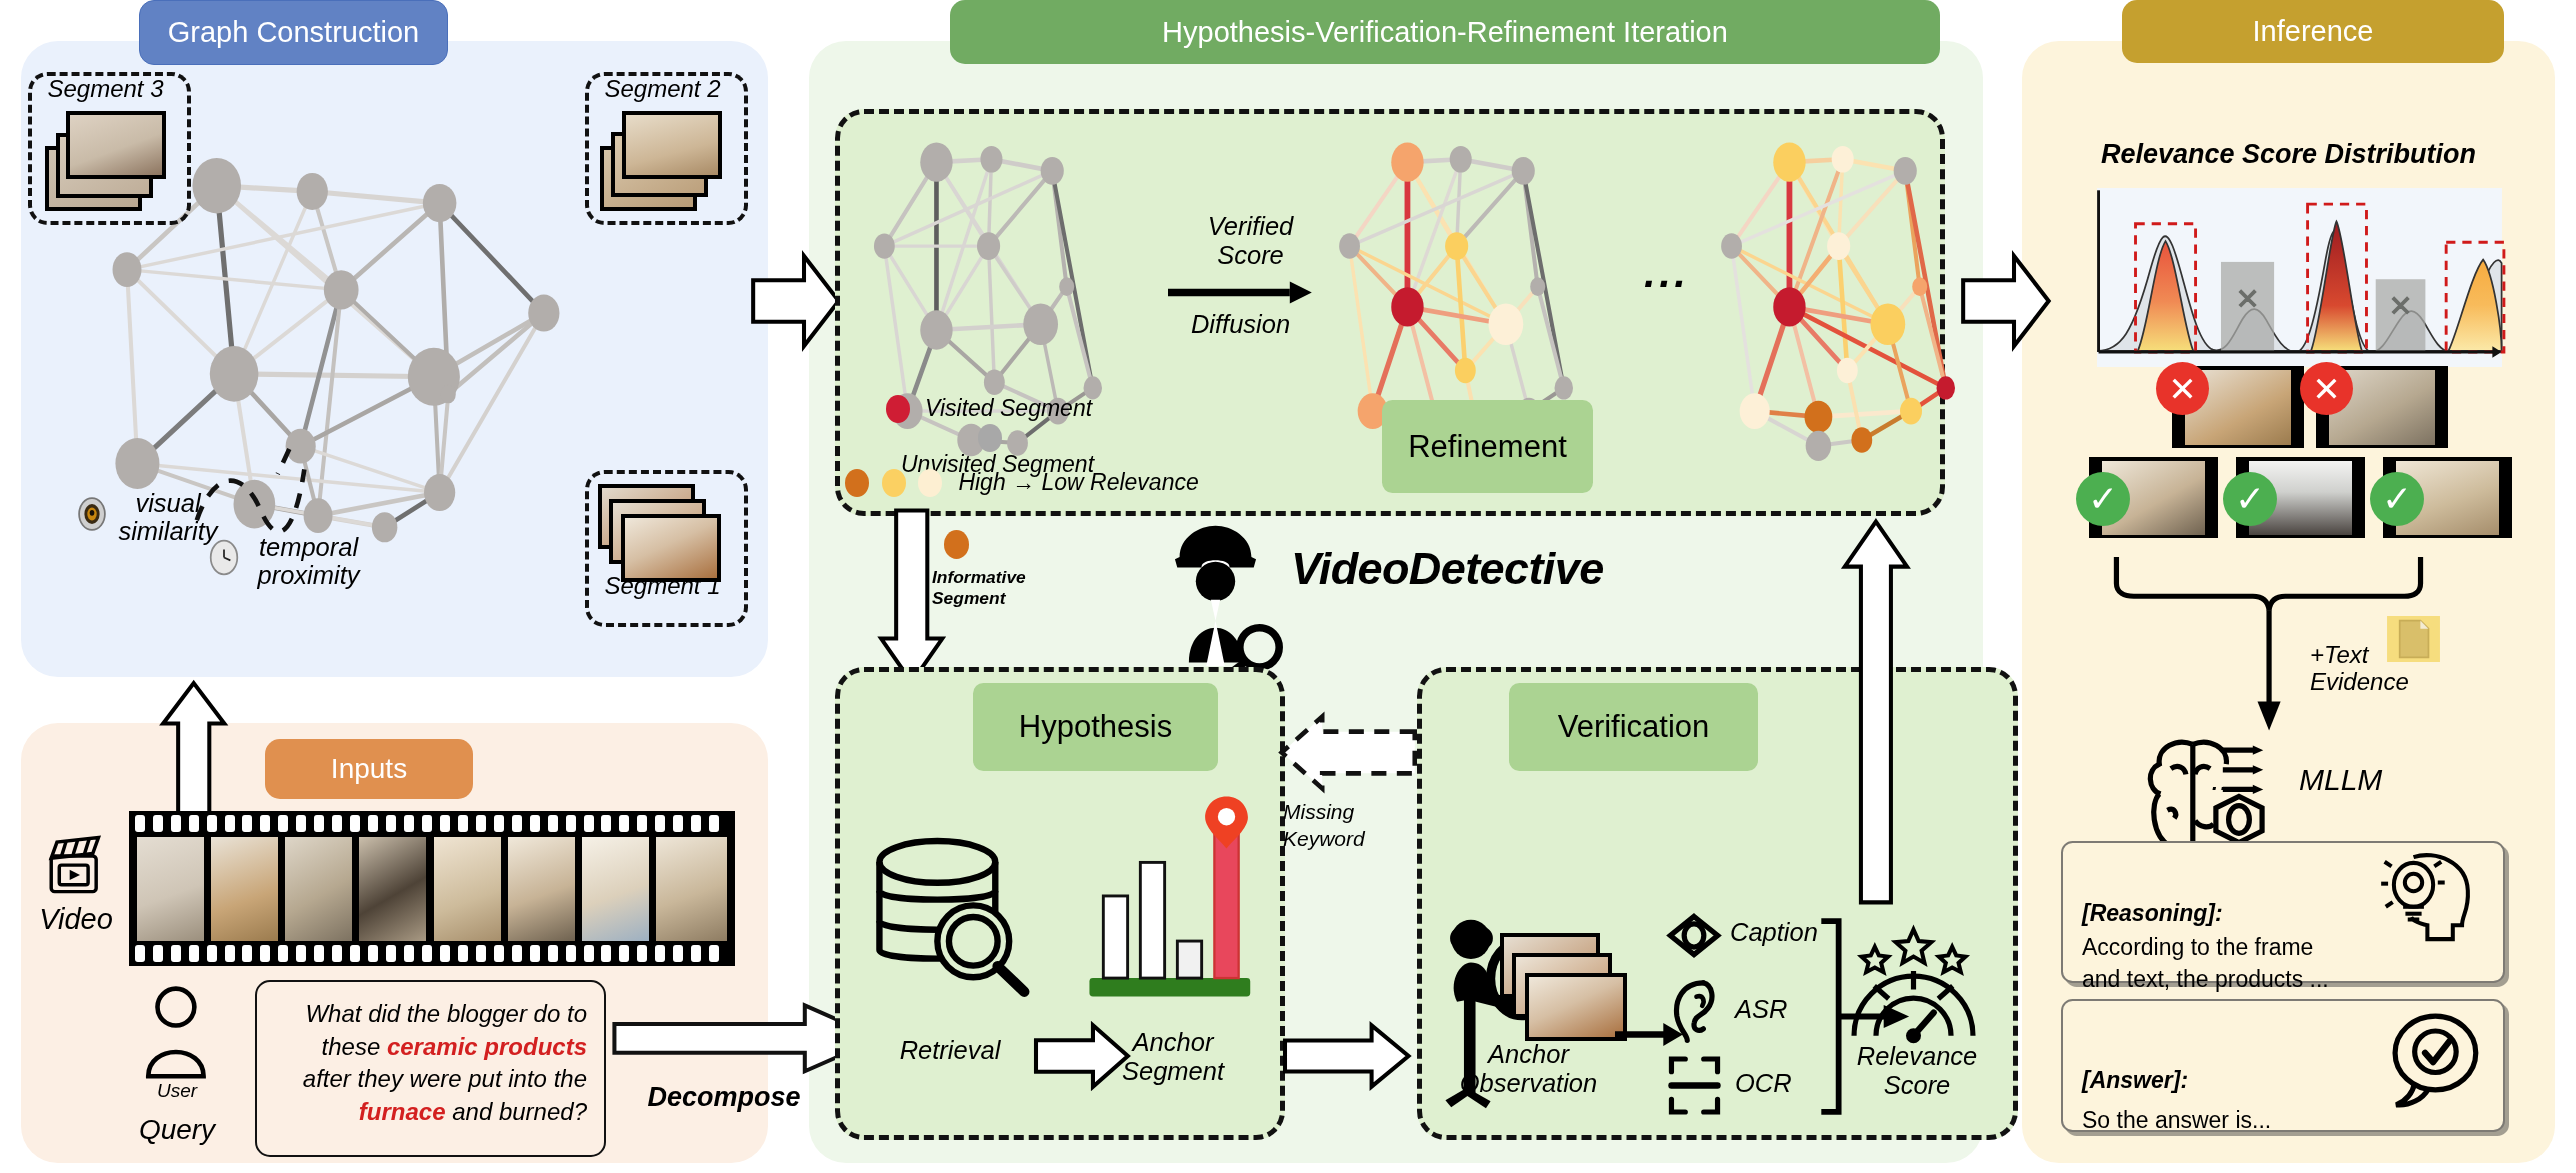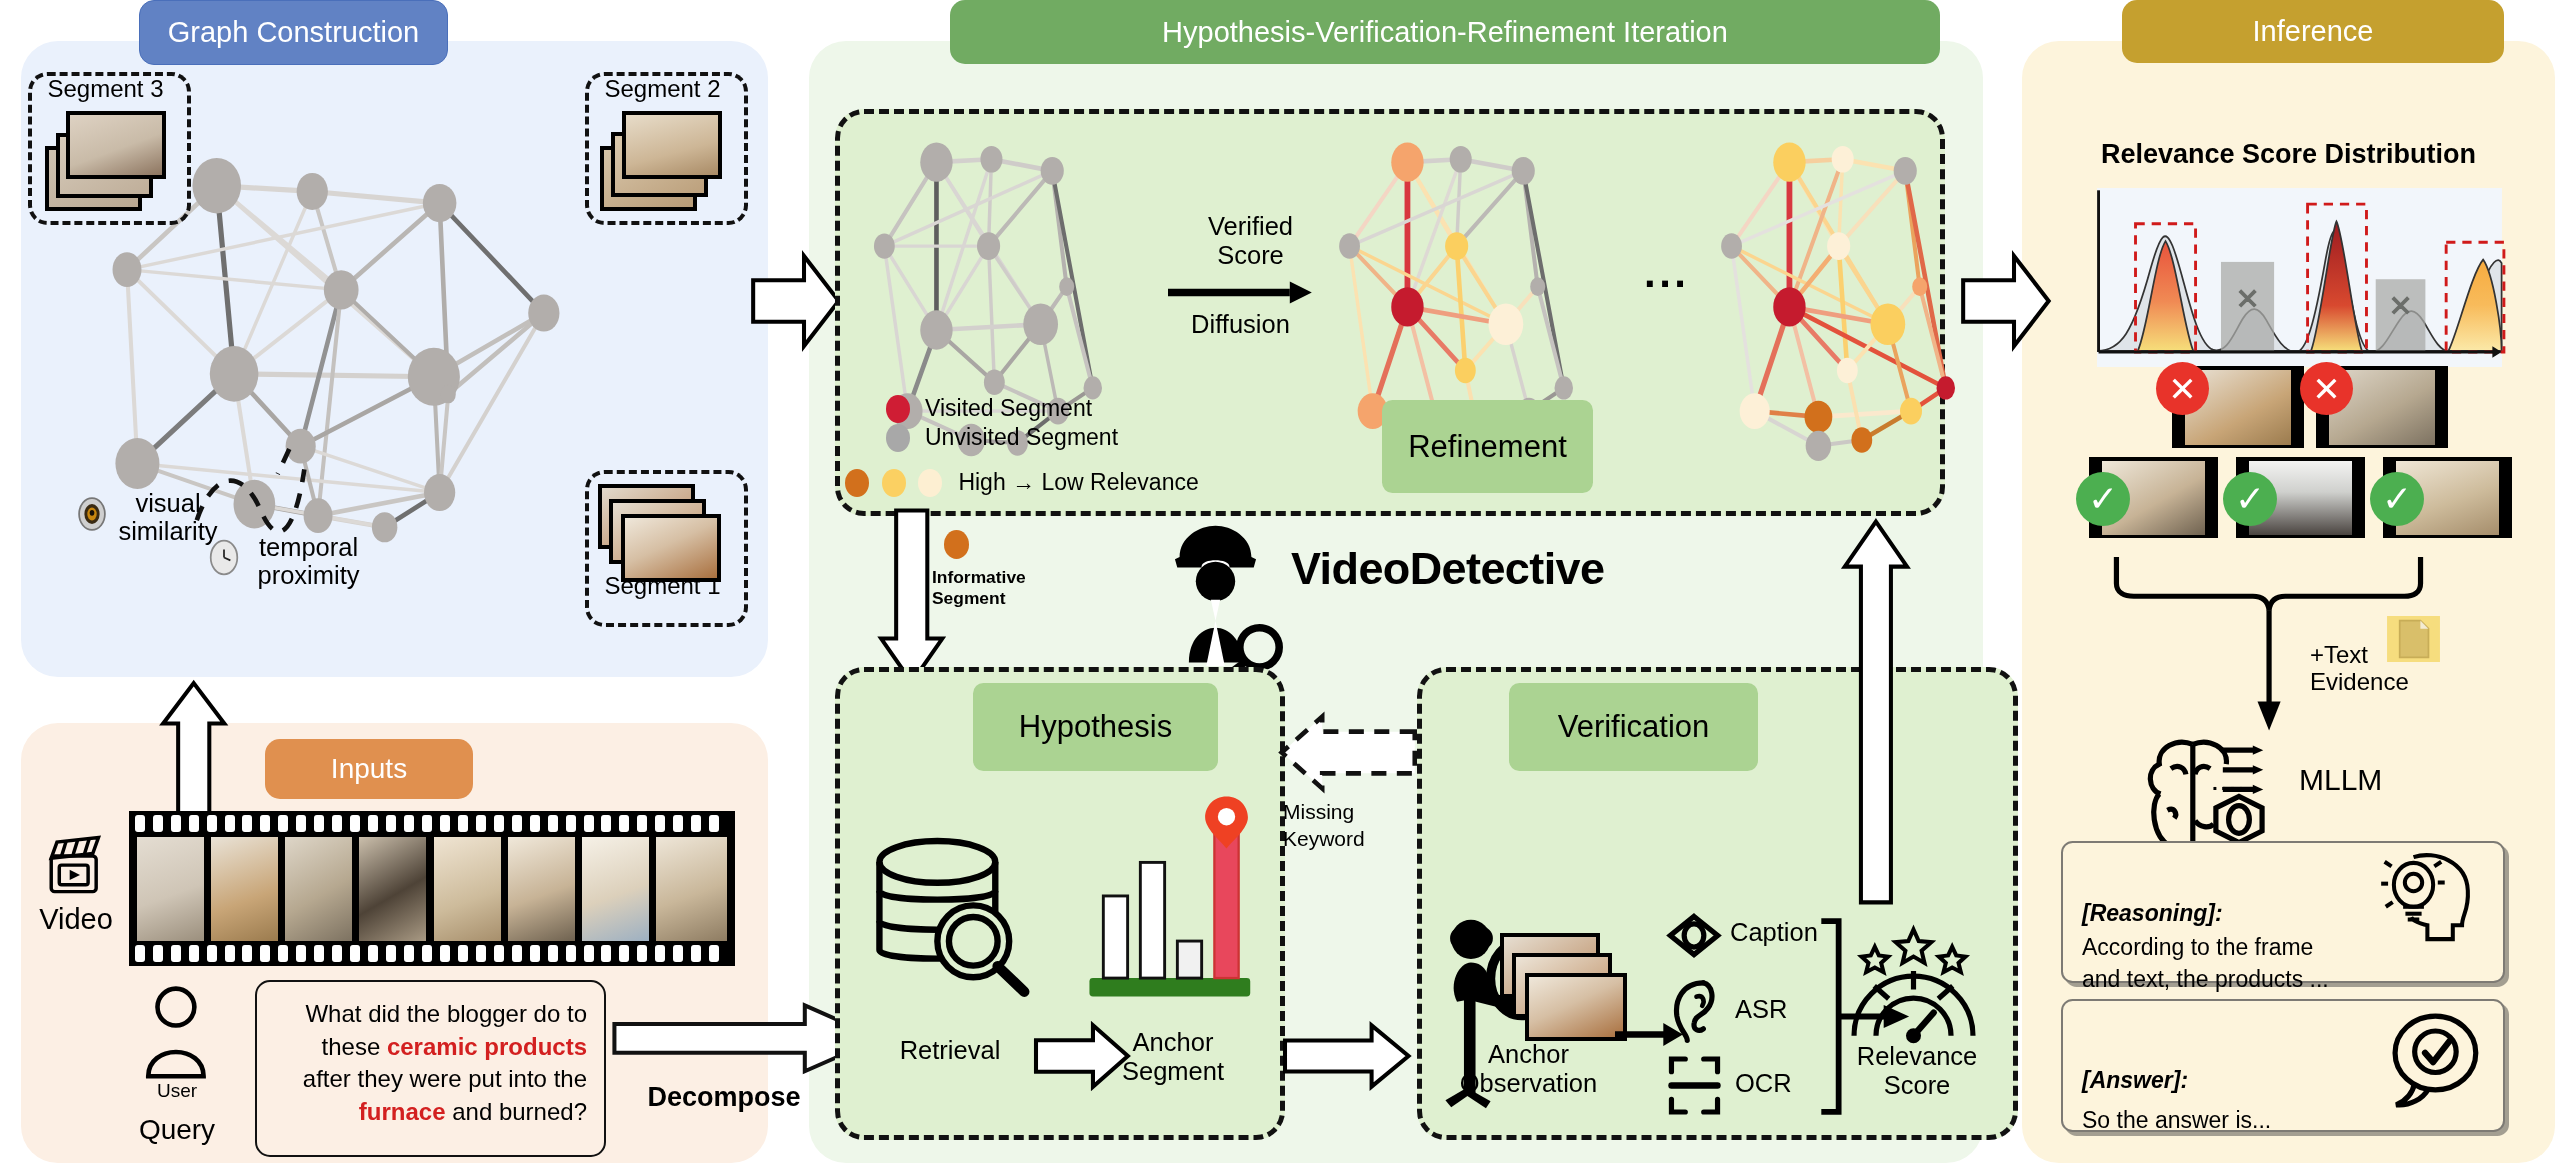--- a/index.html
+++ b/index.html
@@ -34,7 +34,7 @@
   #chip-hyp{left:973px;top:683px;width:245px;height:88px;font-size:31px;}
   #chip-ver{left:1509px;top:683px;width:249px;height:88px;font-size:31px;}
   
-  .lbl{position:absolute;color:#000;line-height:1.12;}
+  .lbl{position:absolute;color:#000;line-height:1.12;font-style:italic;}
   .seglab{font-size:24px;text-align:center;}
   .big{font-size:25.5px;}
   .sm{font-size:17.4px;}

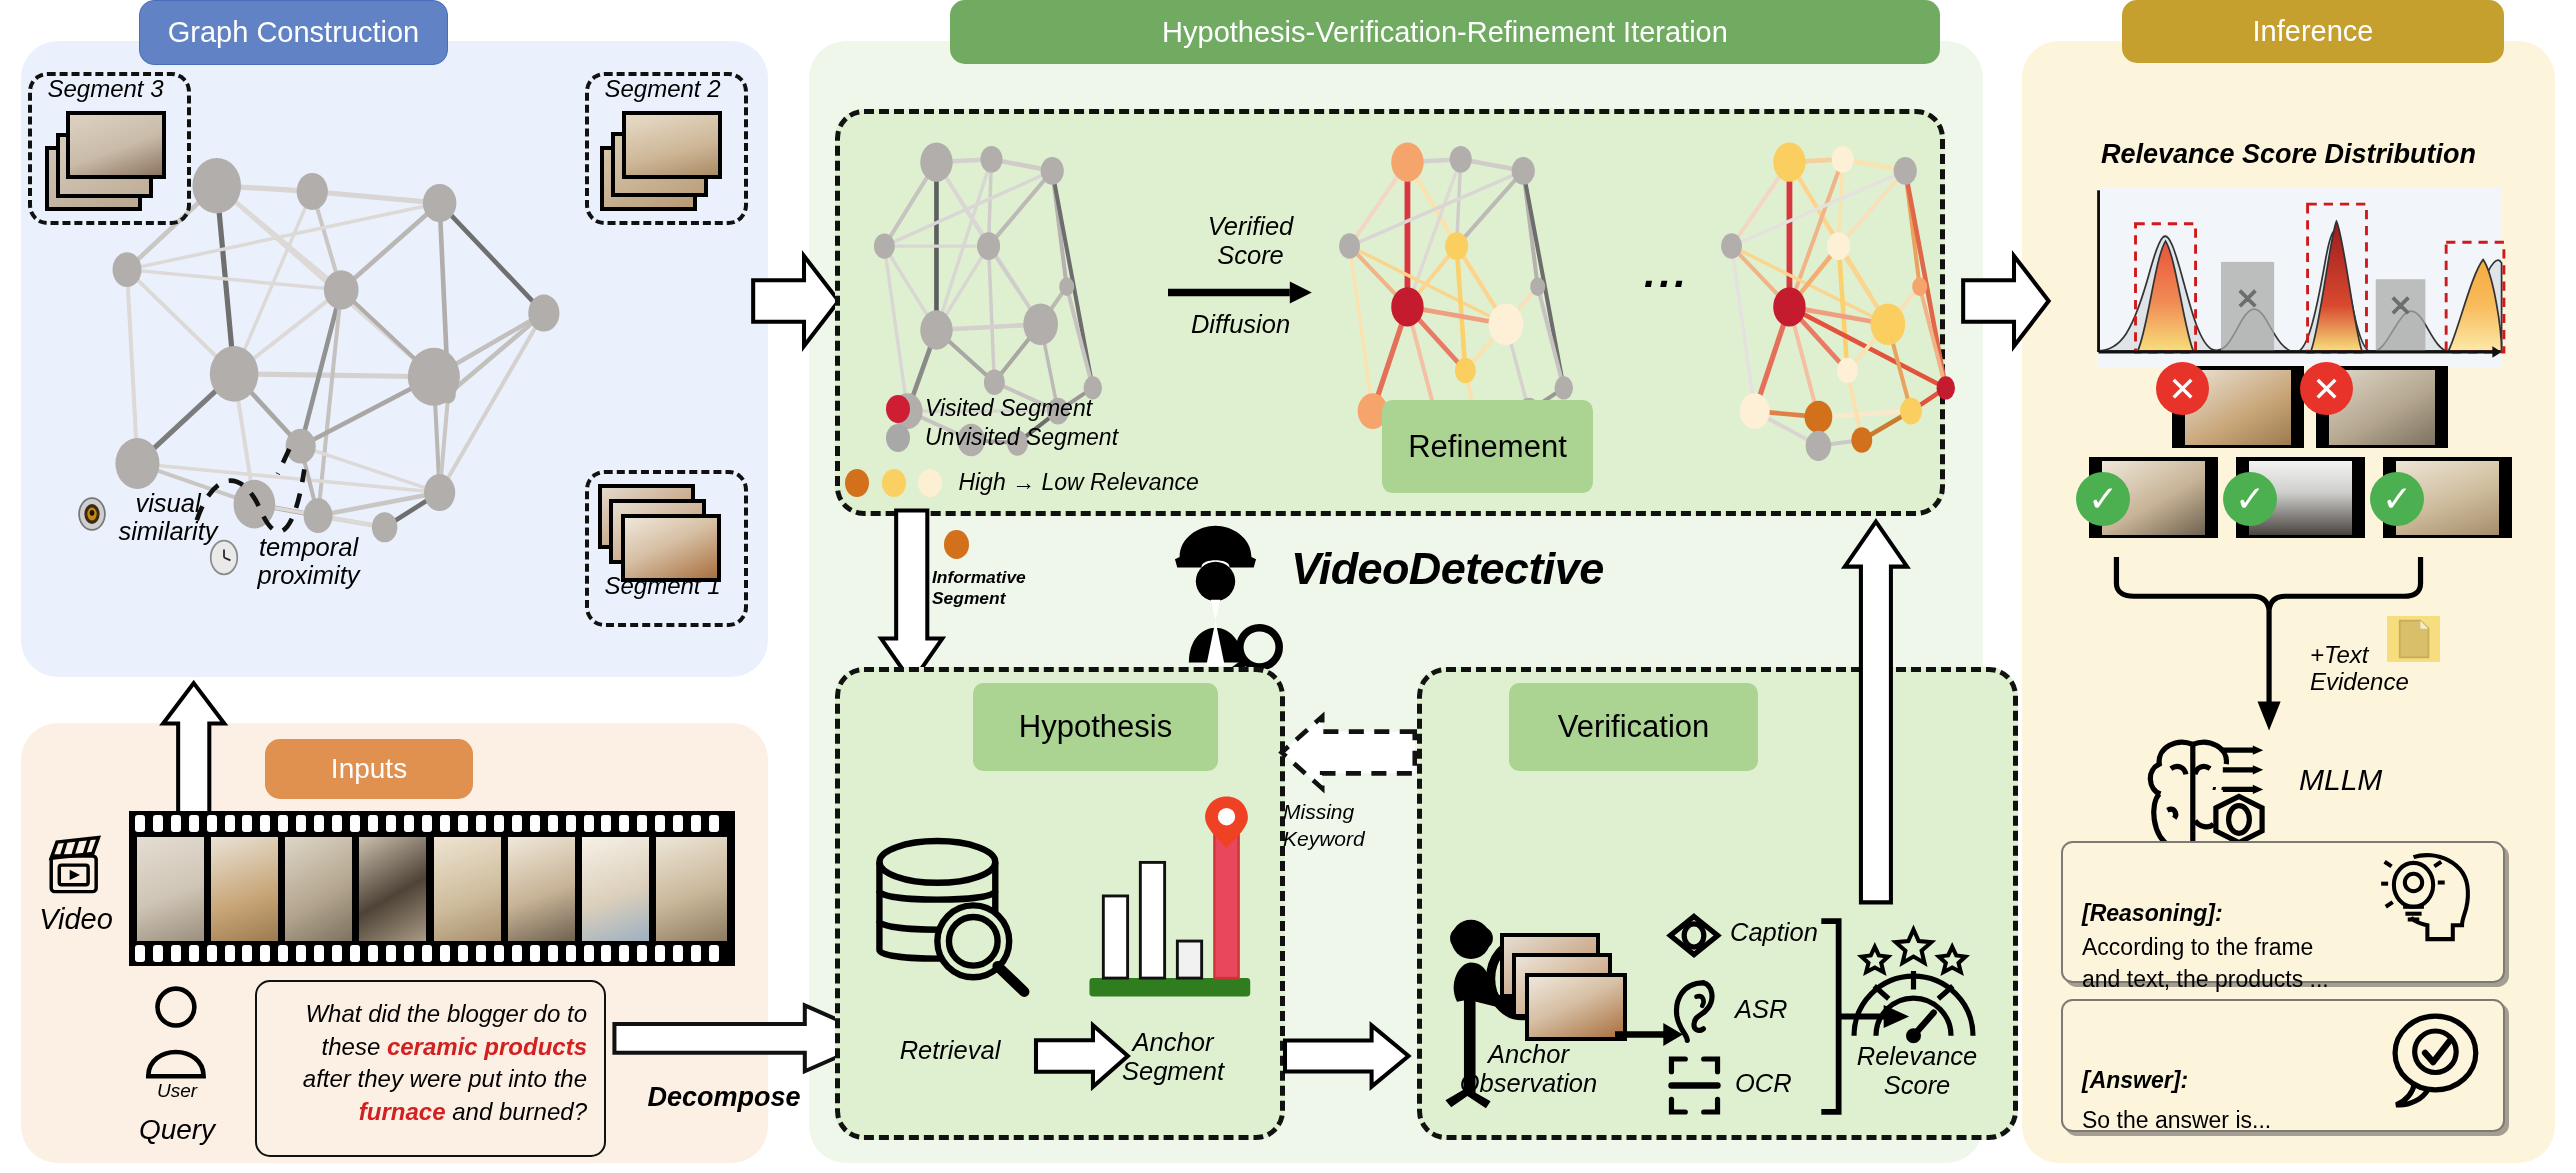--- a/index.html
+++ b/index.html
@@ -480,7 +480,7 @@
   <span class="dot" style="width:24px;height:28px;background:#cf1d34;"></span>
   <span class="lbl" style="position:static;margin-left:15px;font-size:23px;">Visited Segment</span>
 </div>
-<div class="legrow" style="left:886px;top:424px;">
+<div class="legrow" style="left:886px;top:424px;flex-direction:column;">
   <span class="dot" style="width:24px;height:28px;background:#a8a8a8;"></span>
   <span class="lbl" style="position:static;margin-left:15px;font-size:23px;">Unvisited Segment</span>
 </div>

